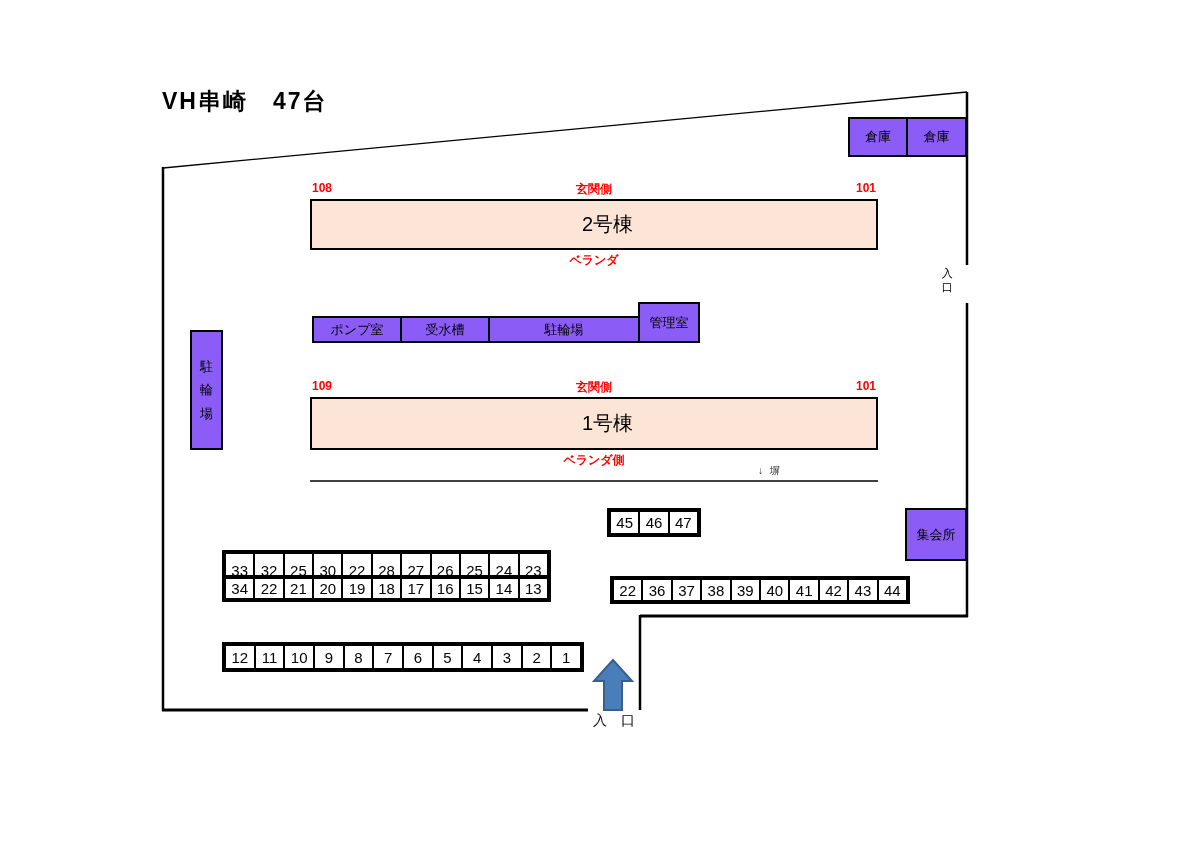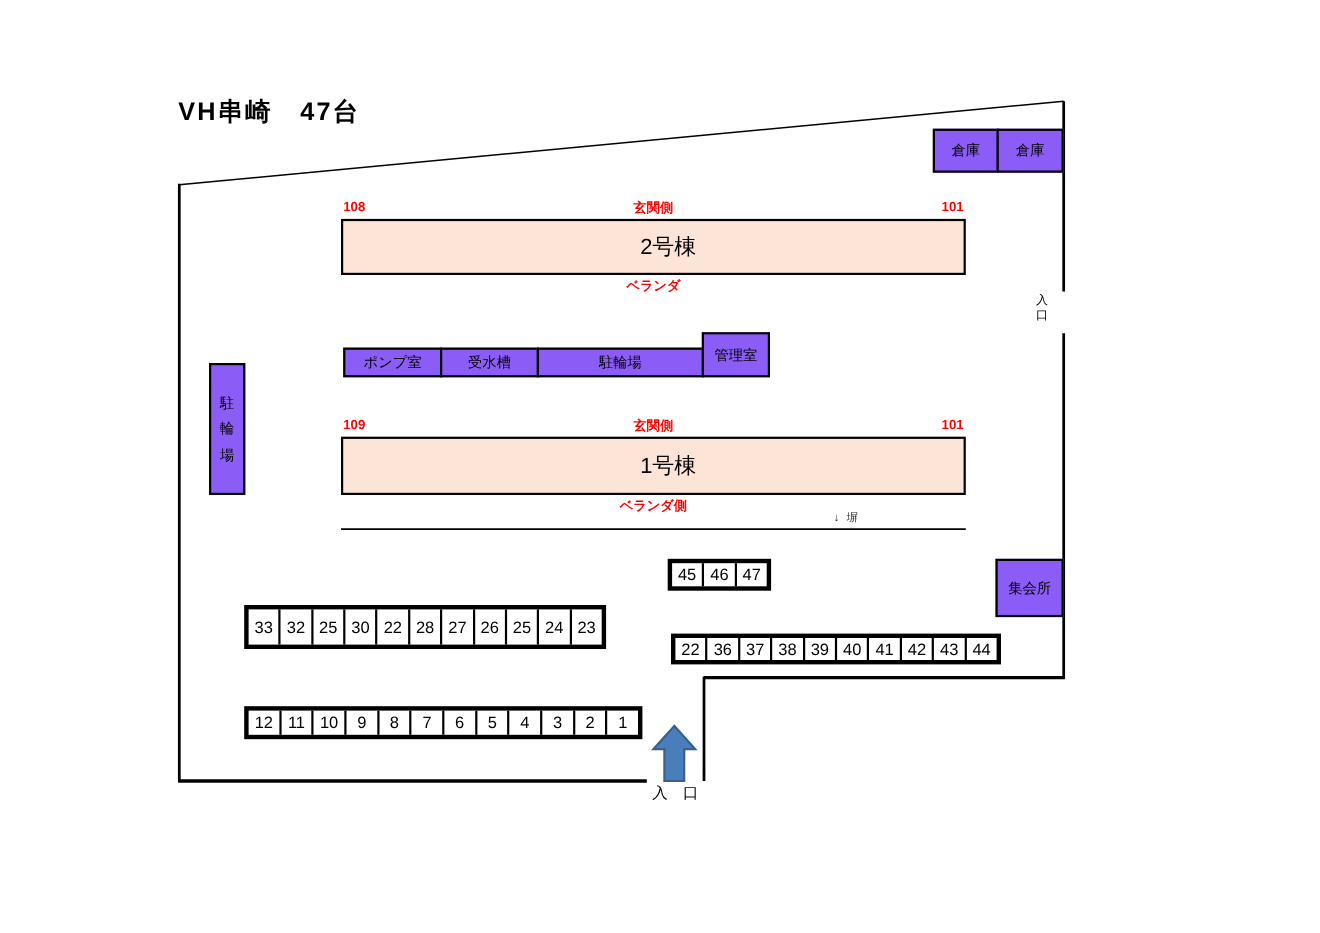--- a/index.html
+++ b/index.html
@@ -138,6 +138,19 @@
       <div class="pcell">24</div>
       <div class="pcell">23</div>
     </div>
+  <div class="prow" style="left:222px;top:575px;width:329px;height:27px">
+      <div class="pcell">34</div>
+      <div class="pcell">22</div>
+      <div class="pcell">21</div>
+      <div class="pcell">20</div>
+      <div class="pcell">19</div>
+      <div class="pcell">18</div>
+      <div class="pcell">17</div>
+      <div class="pcell">16</div>
+      <div class="pcell">15</div>
+      <div class="pcell">14</div>
+      <div class="pcell">13</div>
+    </div>
 
   <div class="prow" style="left:610px;top:576px;width:300px;height:28px">
       <div class="pcell">22</div>

